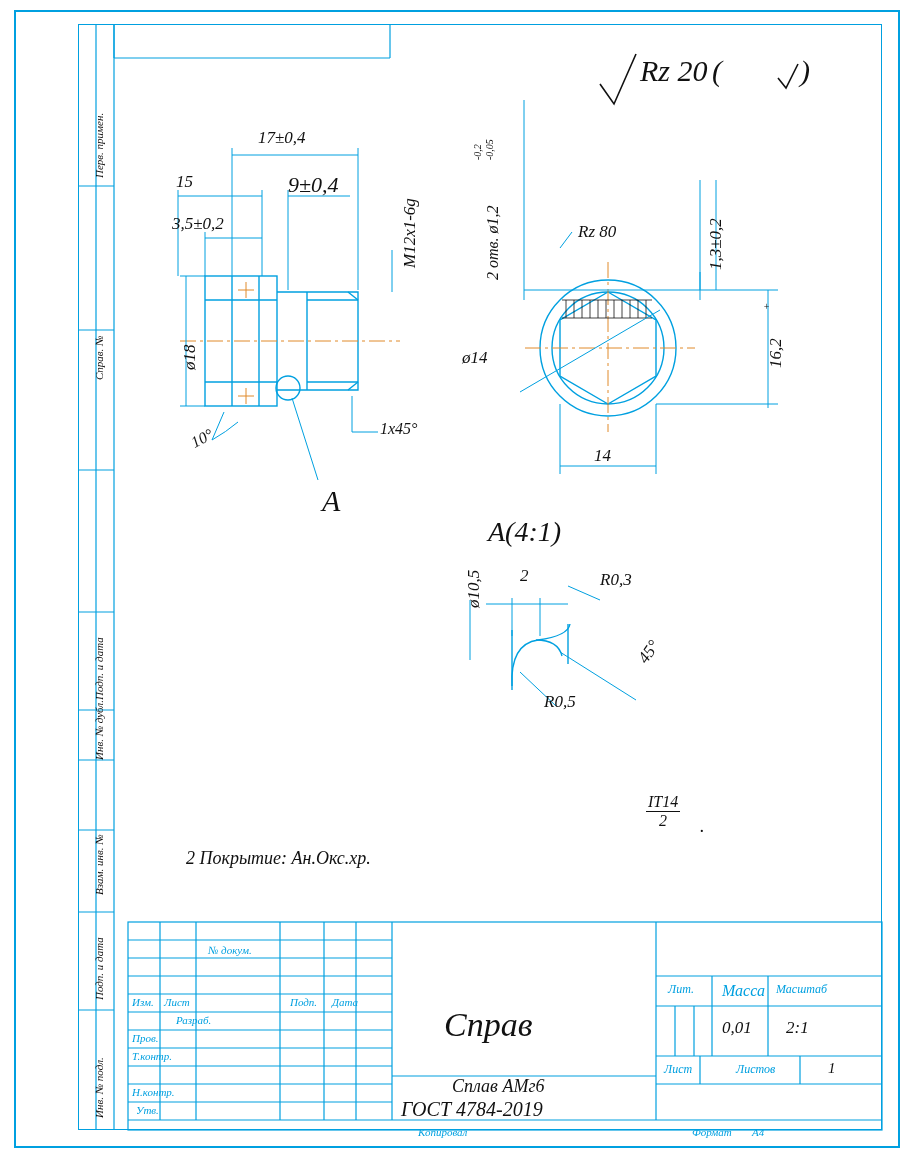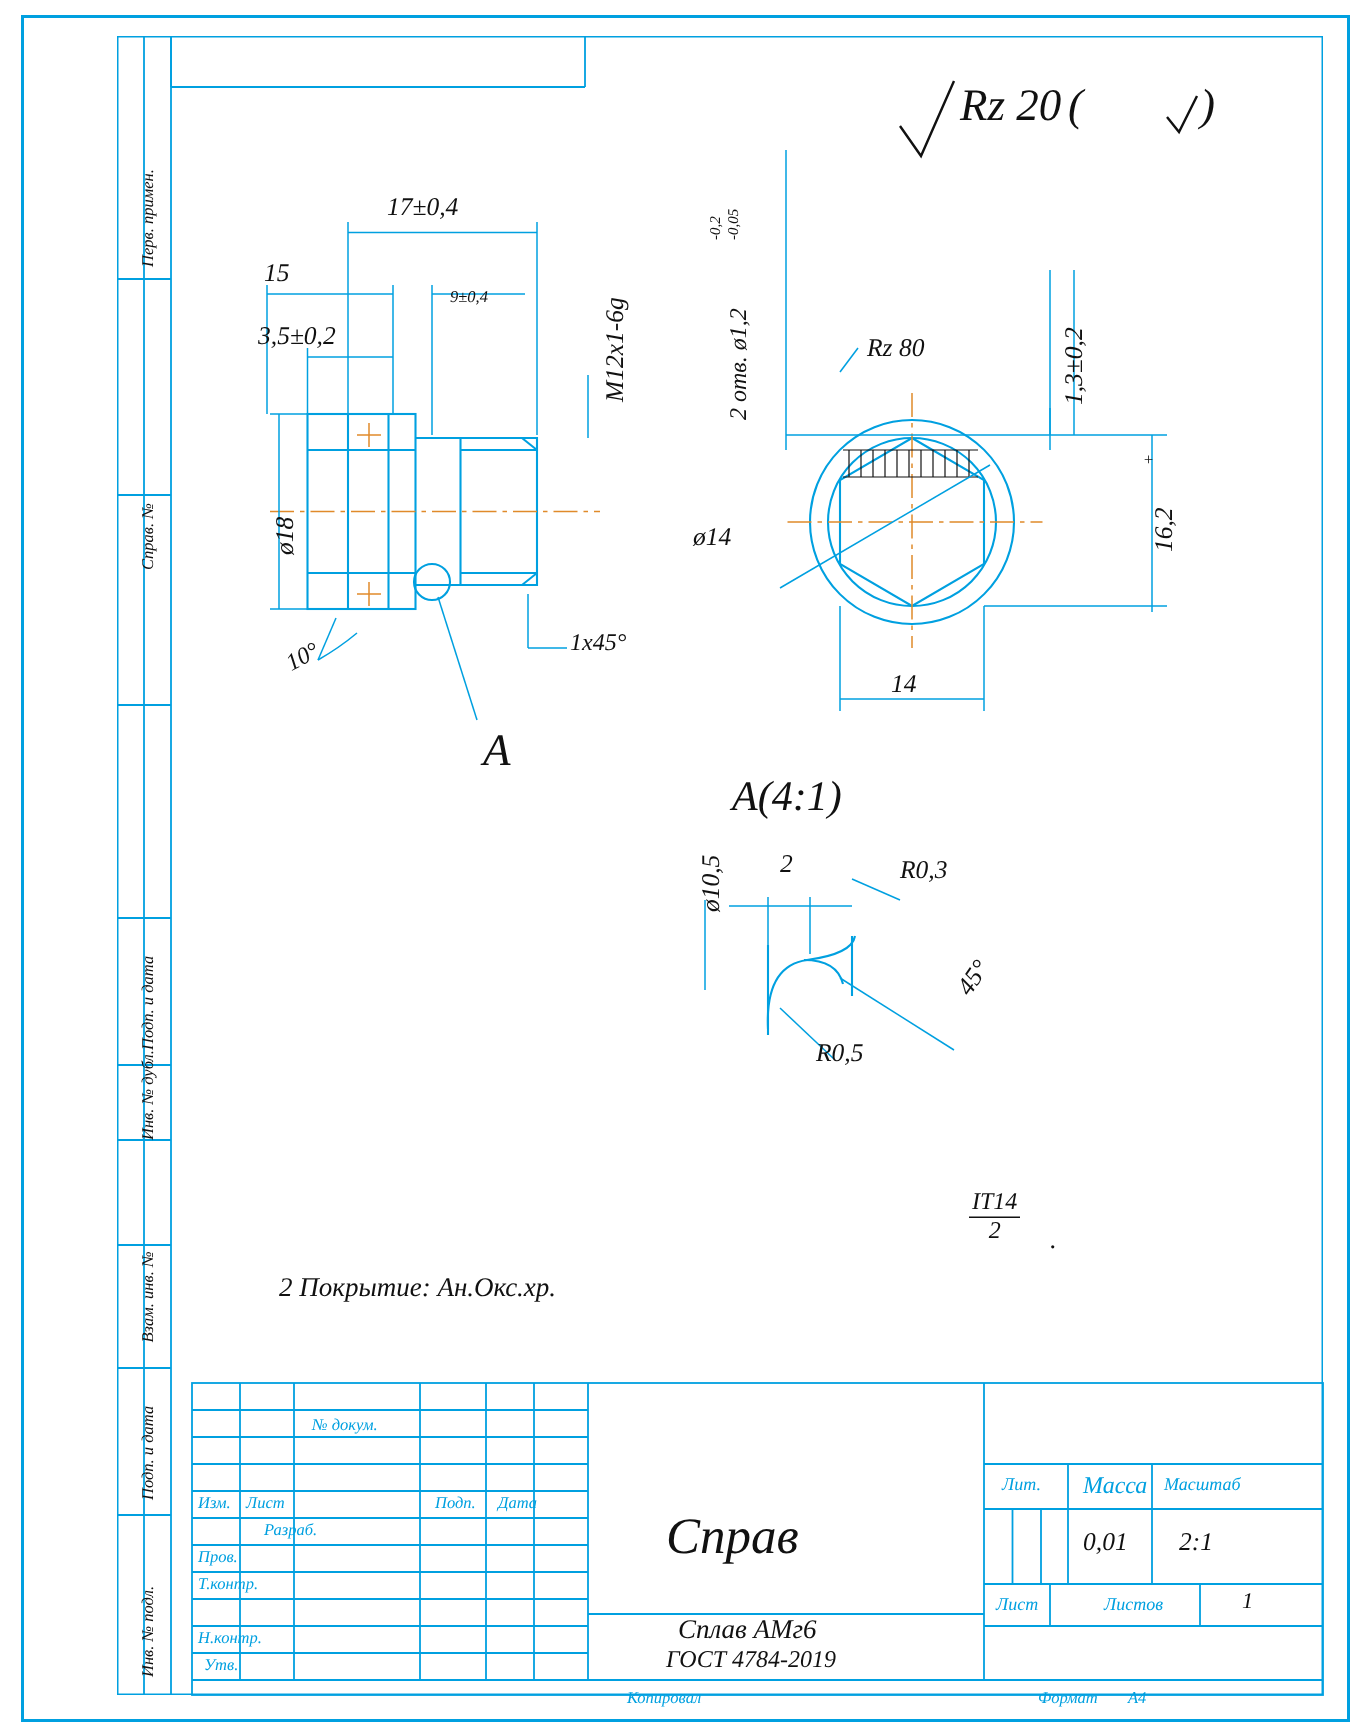--- a/index.html
+++ b/index.html
@@ -225,7 +225,7 @@
 
   <div class="txt" style="left:258px;top:128px;font-size:17px;">17±0,4</div>
   <div class="txt" style="left:176px;top:172px;font-size:17px;">15</div>
-  <div class="txt" style="left:300px;top:172px;font-size:11px;margin-top:20px;">9±0,4</div>
+  <div class="txt" style="left:288px;top:172px;font-size:22px;">9±0,4</div>
   <div class="txt" style="left:172px;top:214px;font-size:17px;">3,5±0,2</div>
   <div class="txt rot90" style="left:180px;top:370px;font-size:17px;">ø18</div>
   <div class="txt rot90" style="left:400px;top:268px;font-size:17px;">M12x1-6g</div>

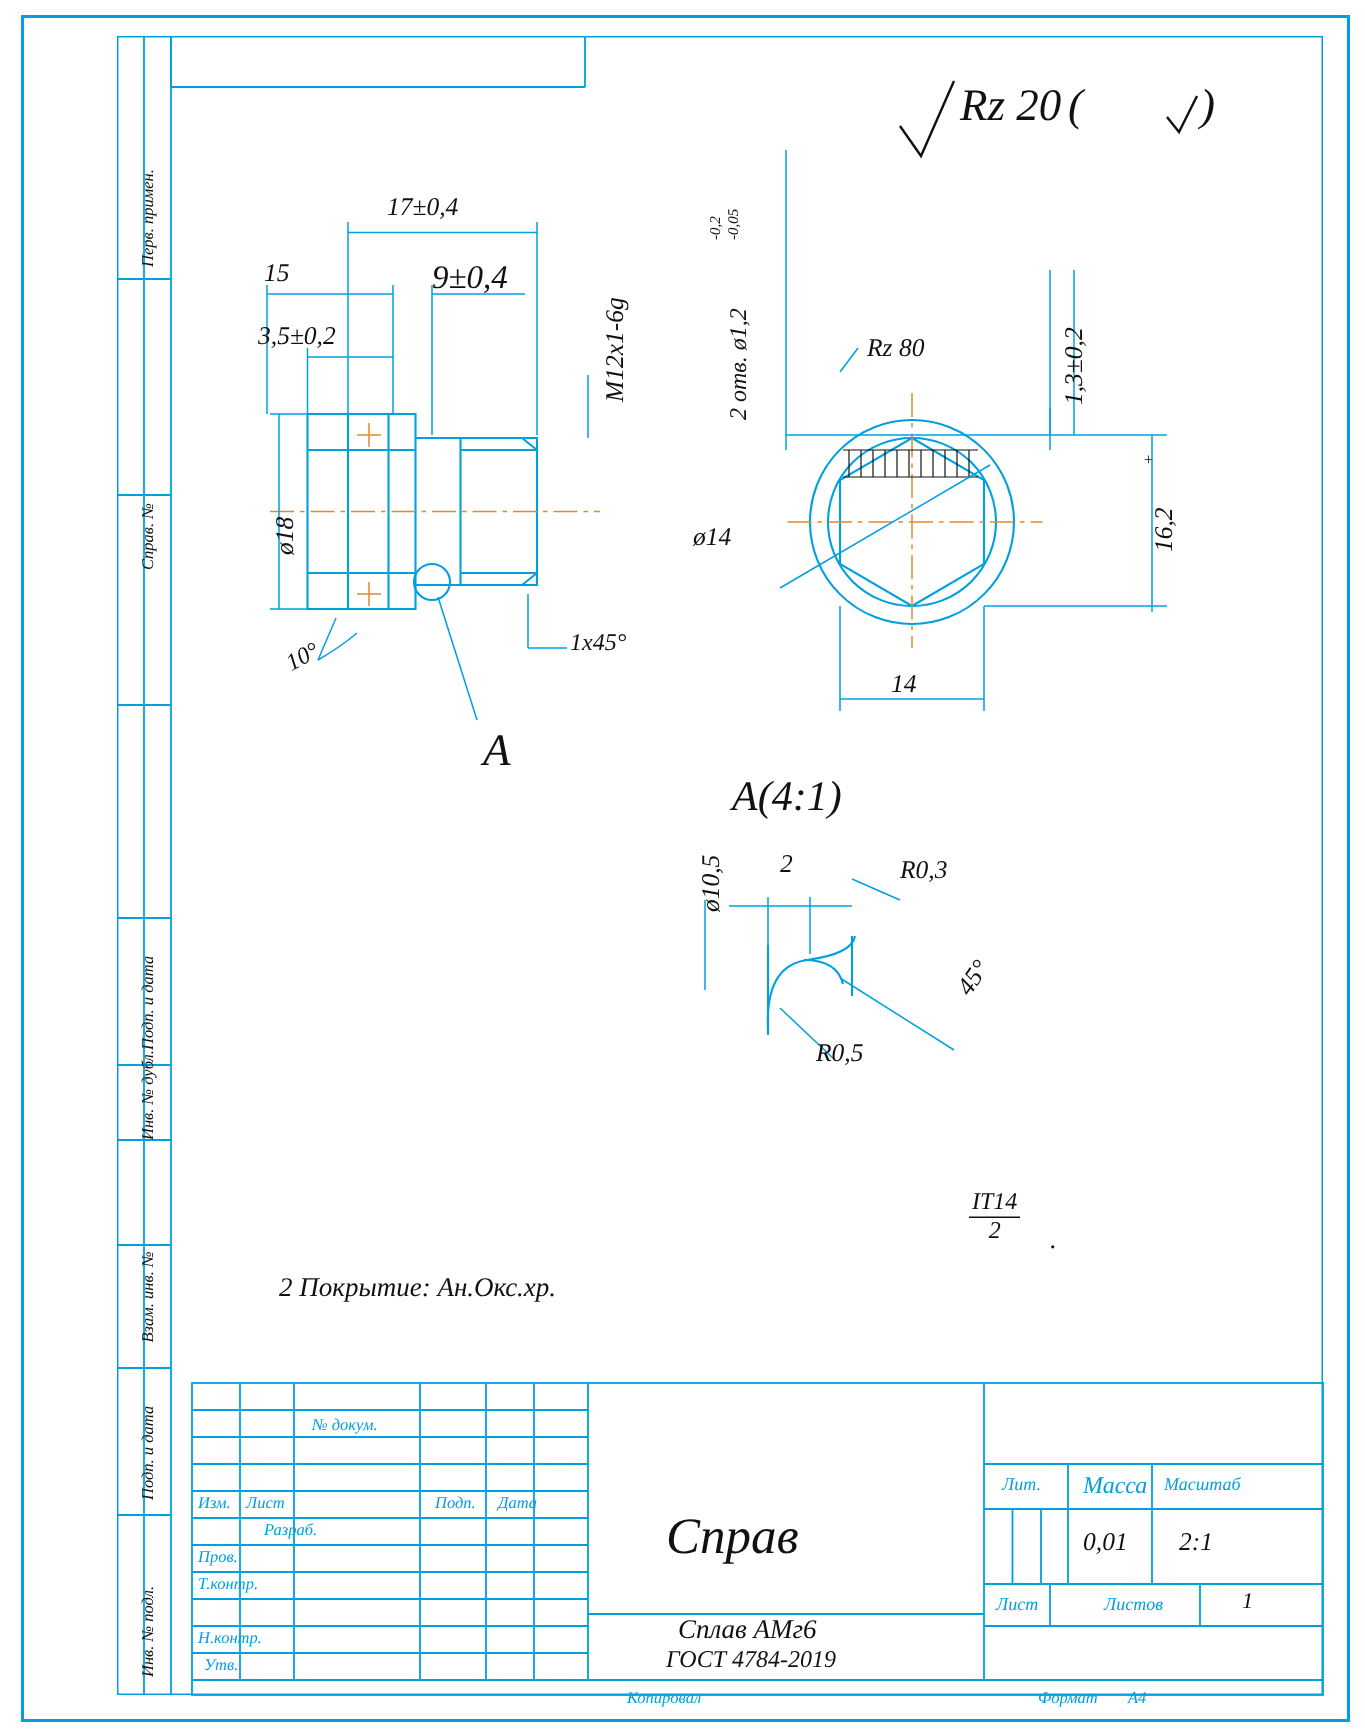--- a/index.html
+++ b/index.html
@@ -274,7 +274,7 @@
 
   <div class="txt" style="left:444px;top:1006px;font-size:34px;">Справ</div>
   <div class="txt" style="left:452px;top:1076px;font-size:18px;">Сплав АМг6</div>
-  <div class="txt" style="left:444px;top:1098px;font-size:16px;">ГОСТ 4784-2019</div>
+  <div class="txt" style="left:401px;top:1098px;font-size:20px;">ГОСТ 4784-2019</div>
 
   <div class="txtb" style="left:668px;top:982px;font-size:12px;">Лит.</div>
   <div class="txtb" style="left:722px;top:982px;font-size:16px;">Масса</div>

